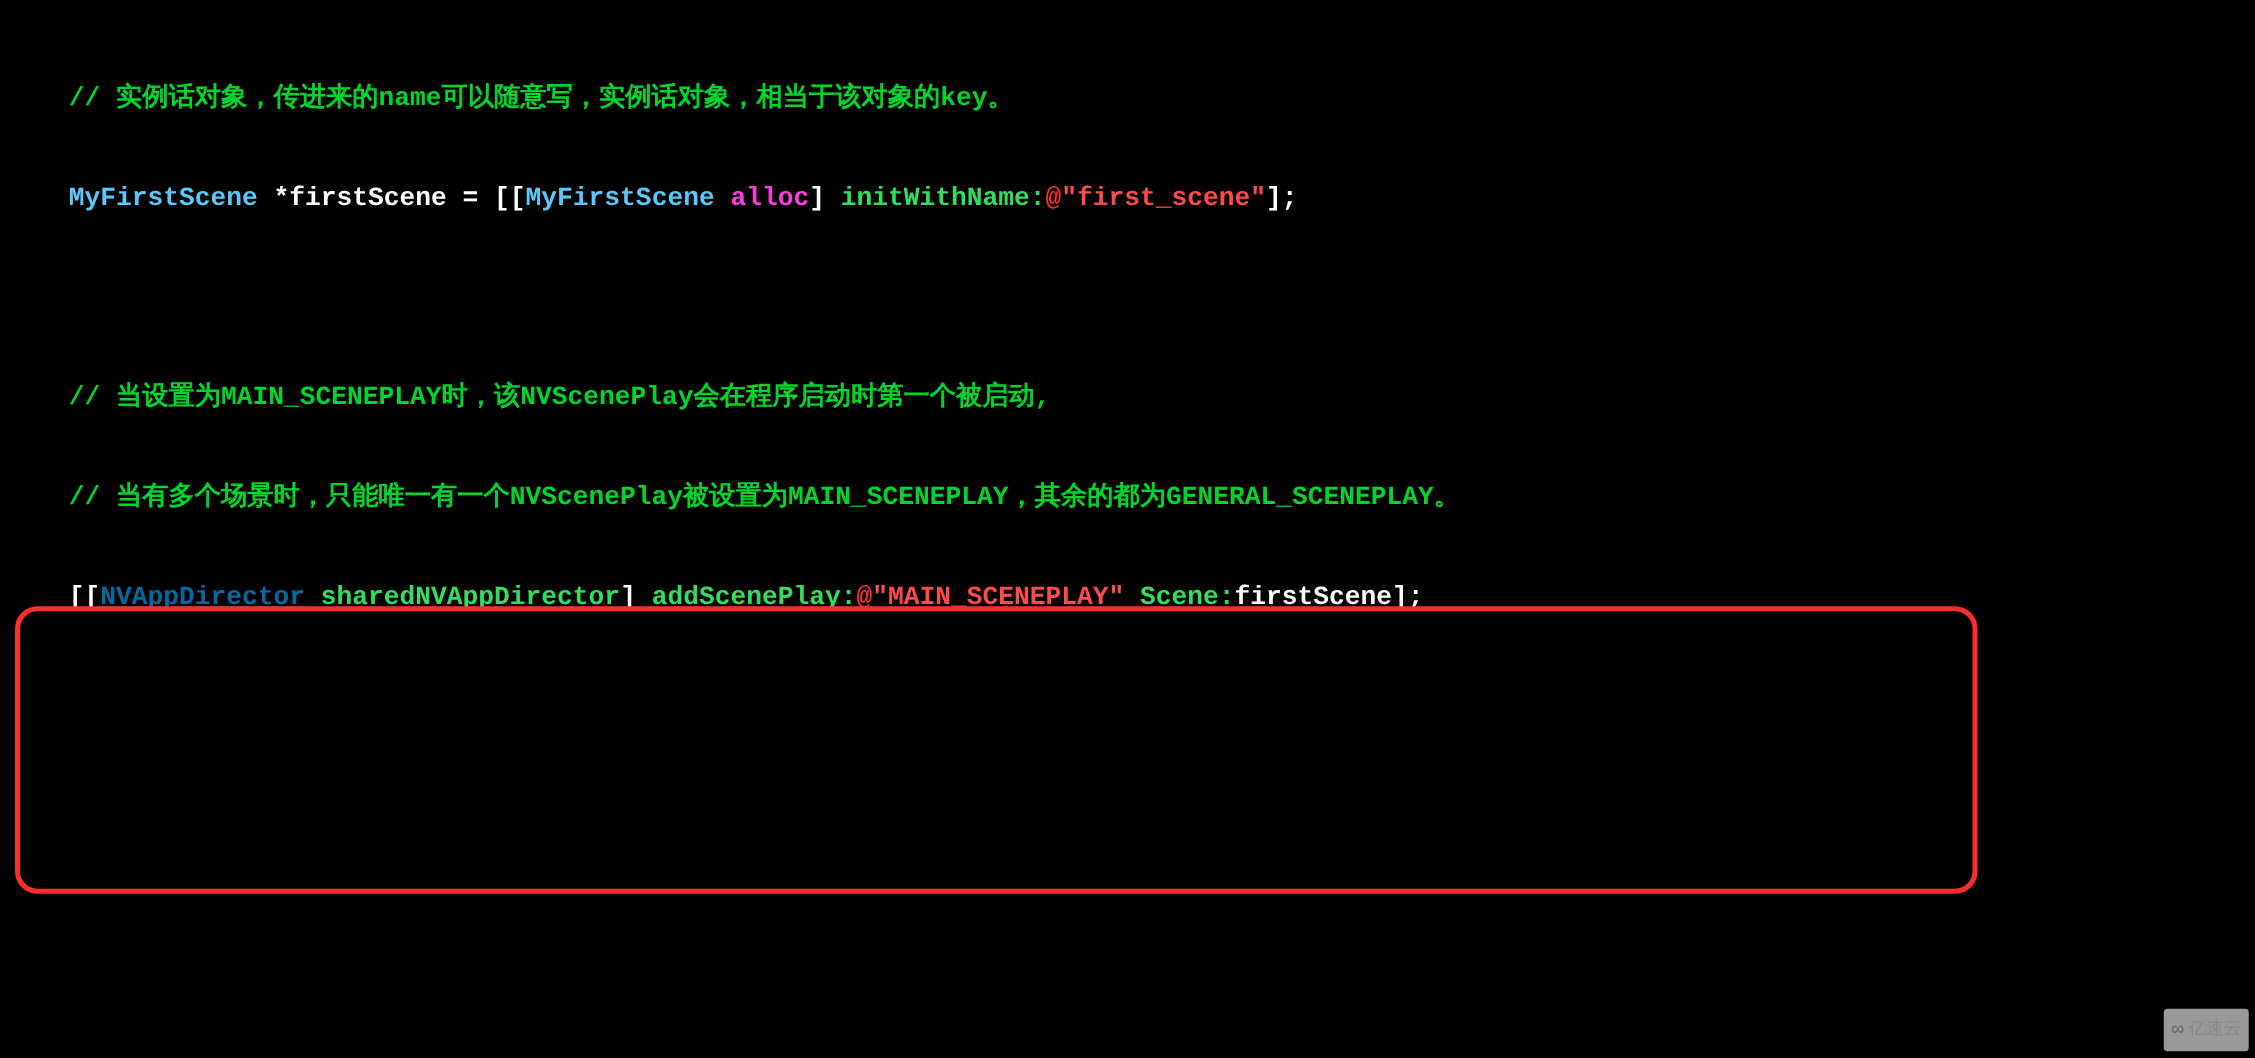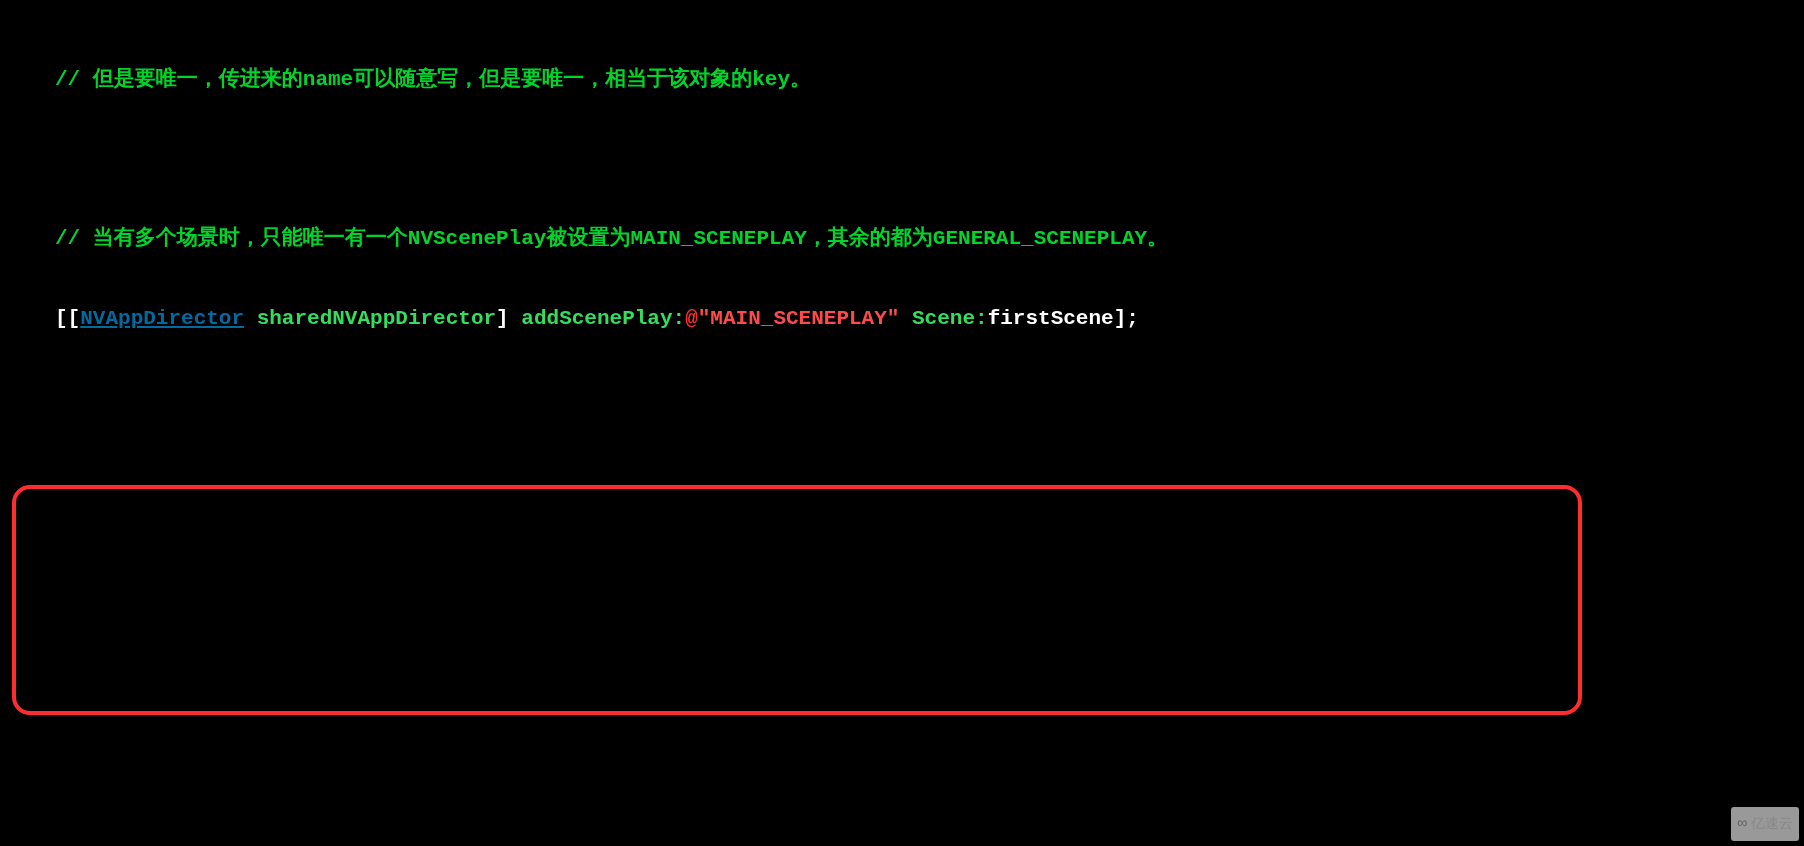--- a/index.html
+++ b/index.html
@@ -70,7 +70,7 @@
 <body>
 
 <div class="code-container">
-<span class="line"><span class="comment">// 但是要唯一，传进来的name可以随意写，但是要唯一，相当于该对象的key。</span></span>
+<span class="line"><span class="comment">// 实例话对象，传进来的name可以随意写，实例话对象，相当于该对象的key。</span></span>
 <span class="line">&nbsp;</span>
 <span class="line"><span class="comment">// 当有多个场景时，只能唯一有一个NVScenePlay被设置为MAIN_SCENEPLAY，其余的都为GENERAL_SCENEPLAY。</span></span>
 <span class="line"><span class="white">[[</span><span class="link">NVAppDirector</span><span class="white"> </span><span class="method">sharedNVAppDirector</span><span class="white">] </span><span class="method">addScenePlay:</span><span class="string-at">@</span><span class="string-text">"MAIN_SCENEPLAY"</span><span class="white"> </span><span class="method">Scene:</span><span class="white">firstScene];</span></span>

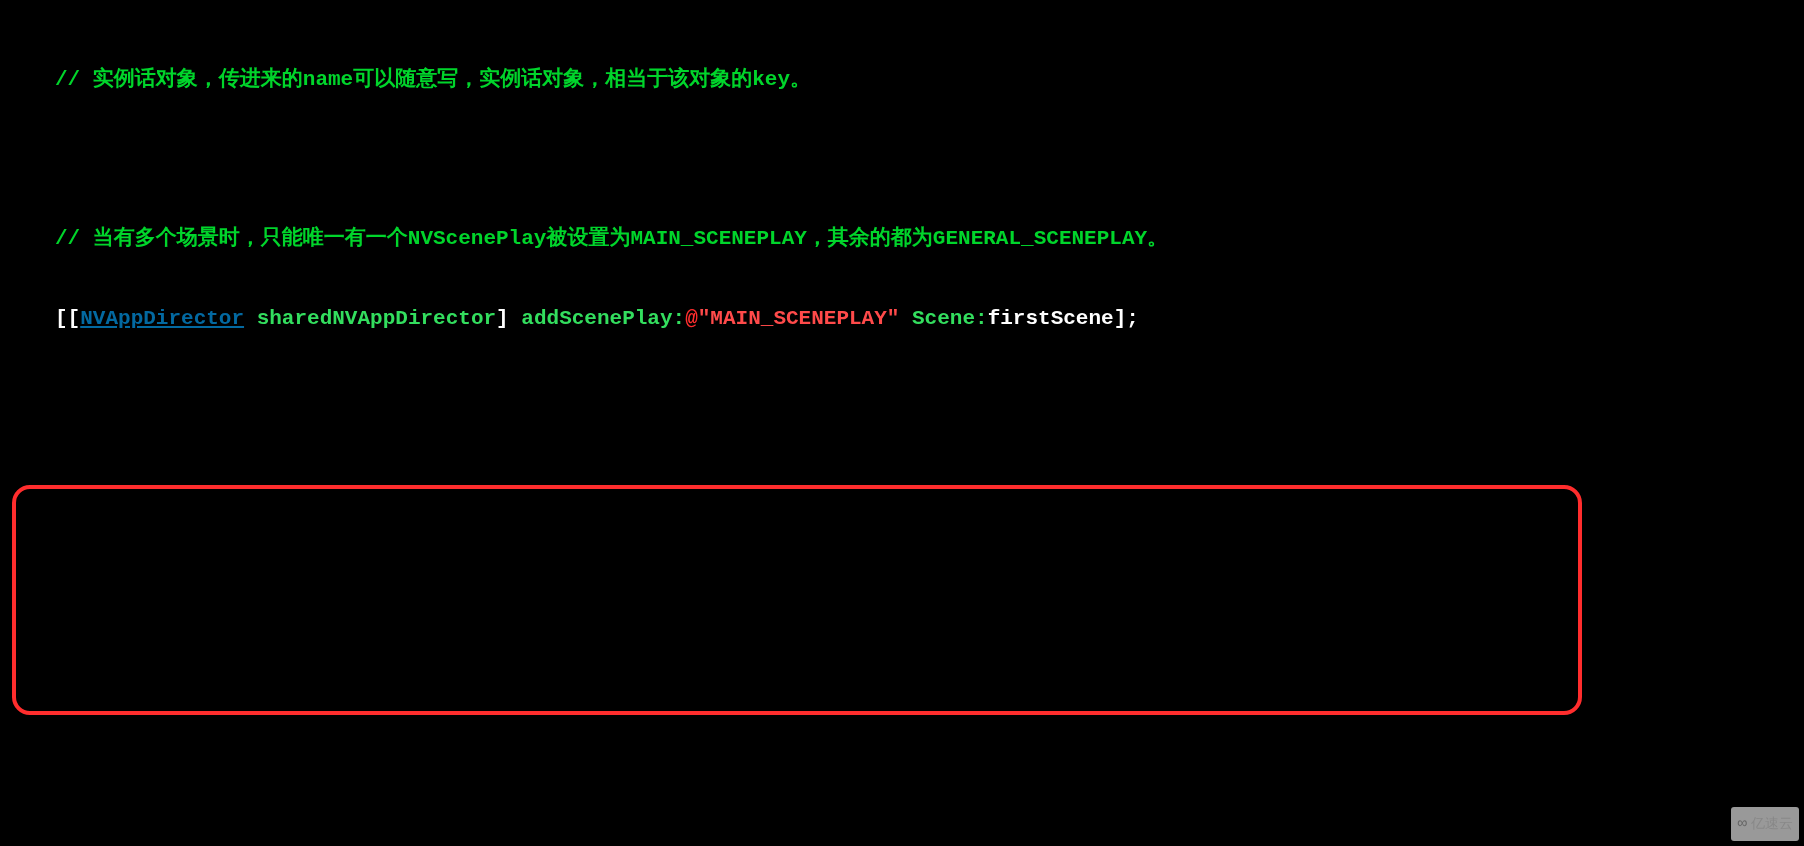--- a/index.html
+++ b/index.html
@@ -71,6 +71,7 @@
 
 <div class="code-container">
 <span class="line"><span class="comment">// 实例话对象，传进来的name可以随意写，实例话对象，相当于该对象的key。</span></span>
+<span class="line"><span class="class-name">MyFirstScene</span><span class="white"> *firstScene = [[</span><span class="class-name">MyFirstScene</span><span class="white"> </span><span class="keyword">alloc</span><span class="white">] </span><span class="method">initWithName:</span><span class="string-at">@</span><span class="string-text">"first_scene"</span><span class="white">];</span></span>
 <span class="line">&nbsp;</span>
 <span class="line"><span class="comment">// 当有多个场景时，只能唯一有一个NVScenePlay被设置为MAIN_SCENEPLAY，其余的都为GENERAL_SCENEPLAY。</span></span>
 <span class="line"><span class="white">[[</span><span class="link">NVAppDirector</span><span class="white"> </span><span class="method">sharedNVAppDirector</span><span class="white">] </span><span class="method">addScenePlay:</span><span class="string-at">@</span><span class="string-text">"MAIN_SCENEPLAY"</span><span class="white"> </span><span class="method">Scene:</span><span class="white">firstScene];</span></span>

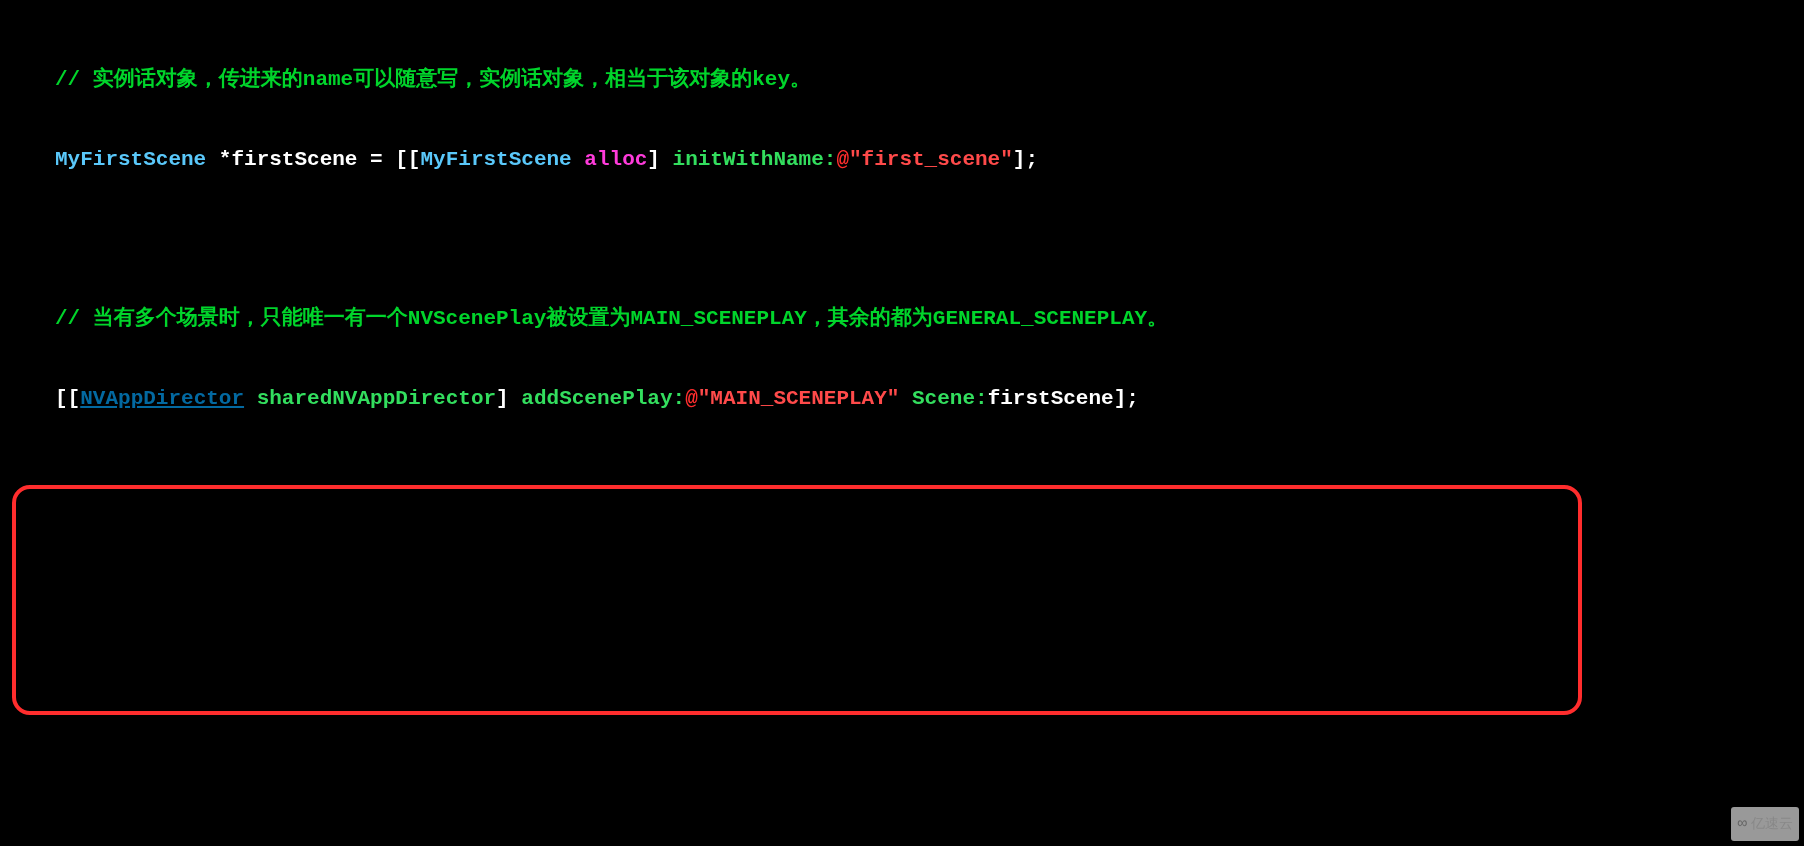--- a/index.html
+++ b/index.html
@@ -73,6 +73,7 @@
 <span class="line"><span class="comment">// 实例话对象，传进来的name可以随意写，实例话对象，相当于该对象的key。</span></span>
 <span class="line"><span class="class-name">MyFirstScene</span><span class="white"> *firstScene = [[</span><span class="class-name">MyFirstScene</span><span class="white"> </span><span class="keyword">alloc</span><span class="white">] </span><span class="method">initWithName:</span><span class="string-at">@</span><span class="string-text">"first_scene"</span><span class="white">];</span></span>
 <span class="line">&nbsp;</span>
+<span class="line"><span class="comment">// 当设置为MAIN_SCENEPLAY时，该NVScenePlay会在程序启动时第一个被启动,</span></span>
 <span class="line"><span class="comment">// 当有多个场景时，只能唯一有一个NVScenePlay被设置为MAIN_SCENEPLAY，其余的都为GENERAL_SCENEPLAY。</span></span>
 <span class="line"><span class="white">[[</span><span class="link">NVAppDirector</span><span class="white"> </span><span class="method">sharedNVAppDirector</span><span class="white">] </span><span class="method">addScenePlay:</span><span class="string-at">@</span><span class="string-text">"MAIN_SCENEPLAY"</span><span class="white"> </span><span class="method">Scene:</span><span class="white">firstScene];</span></span>
 <span class="line">&nbsp;</span>

